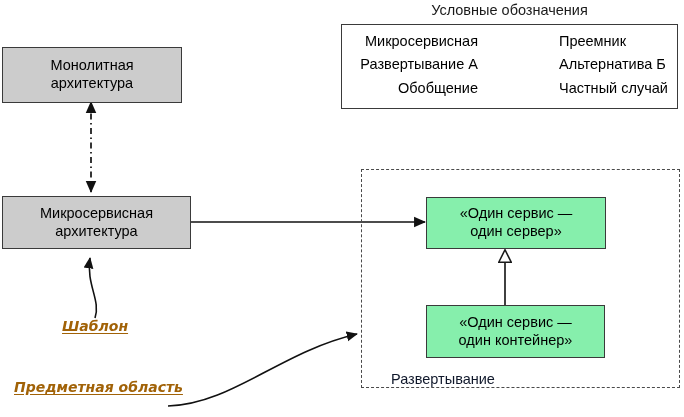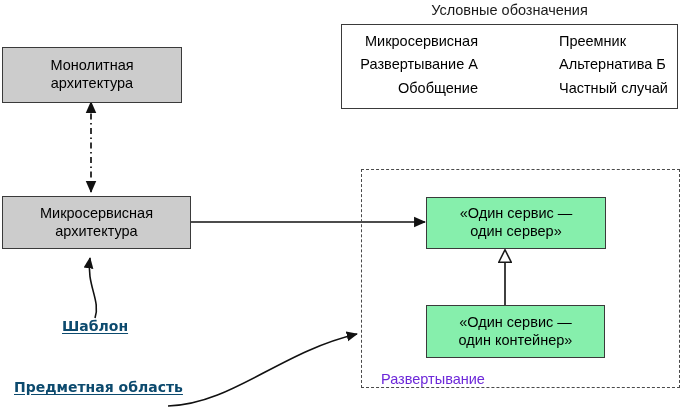--- a/index.html
+++ b/index.html
@@ -89,9 +89,10 @@
     font-family: "DejaVu Sans", sans-serif;
     font-weight: bold;
     font-size: 14px;
-    color: #0c4a6e;
+    color: #a16207;
     text-decoration: underline;
     text-underline-offset: 2px;
+    font-style: italic;
   }
   #dashed-container {
     position: absolute;

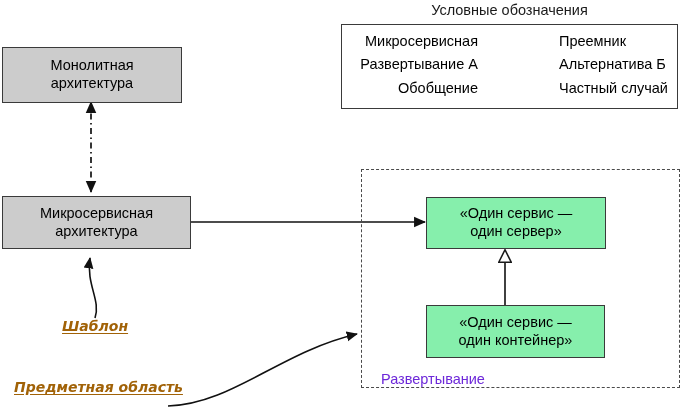--- a/index.html
+++ b/index.html
@@ -82,7 +82,8 @@
   .plain-label {
     position: absolute;
     font-size: 14.5px;
-    color: #6d28d9;
+    color: #0f172a;
+    margin-left: 10px;
   }
   .bold-label {
     position: absolute;

